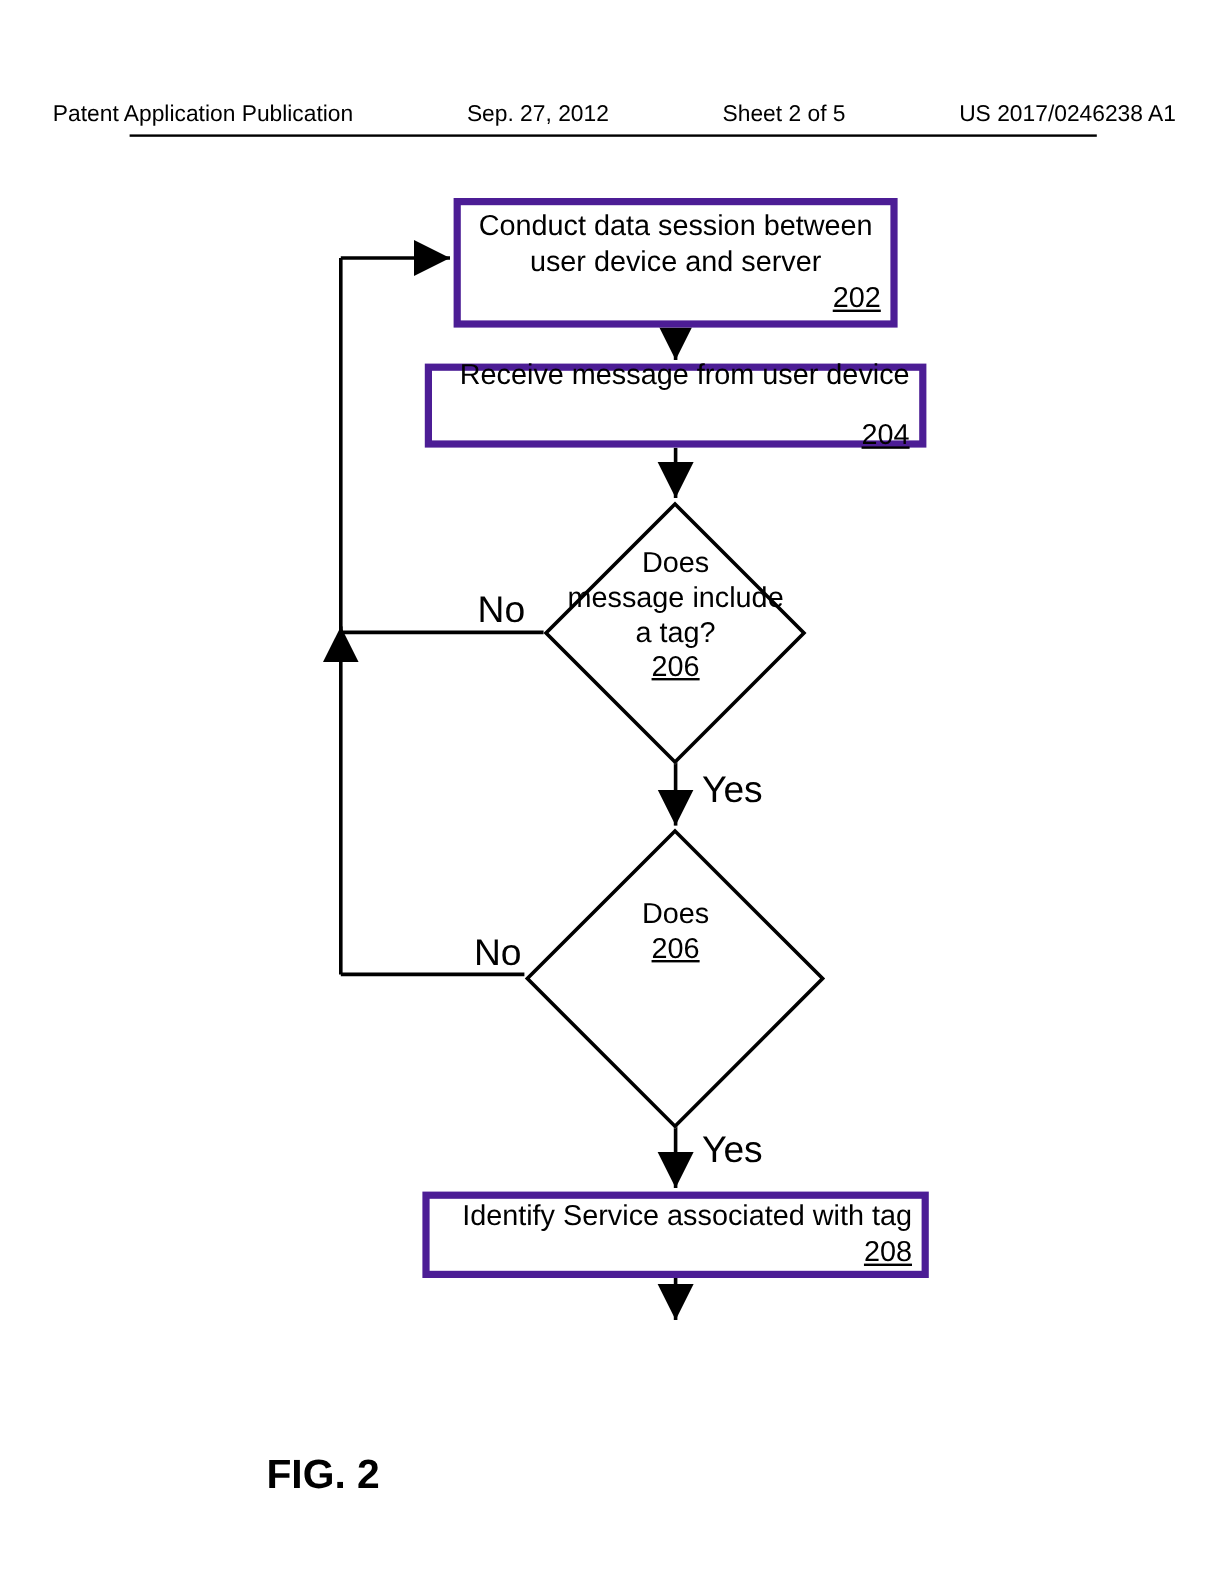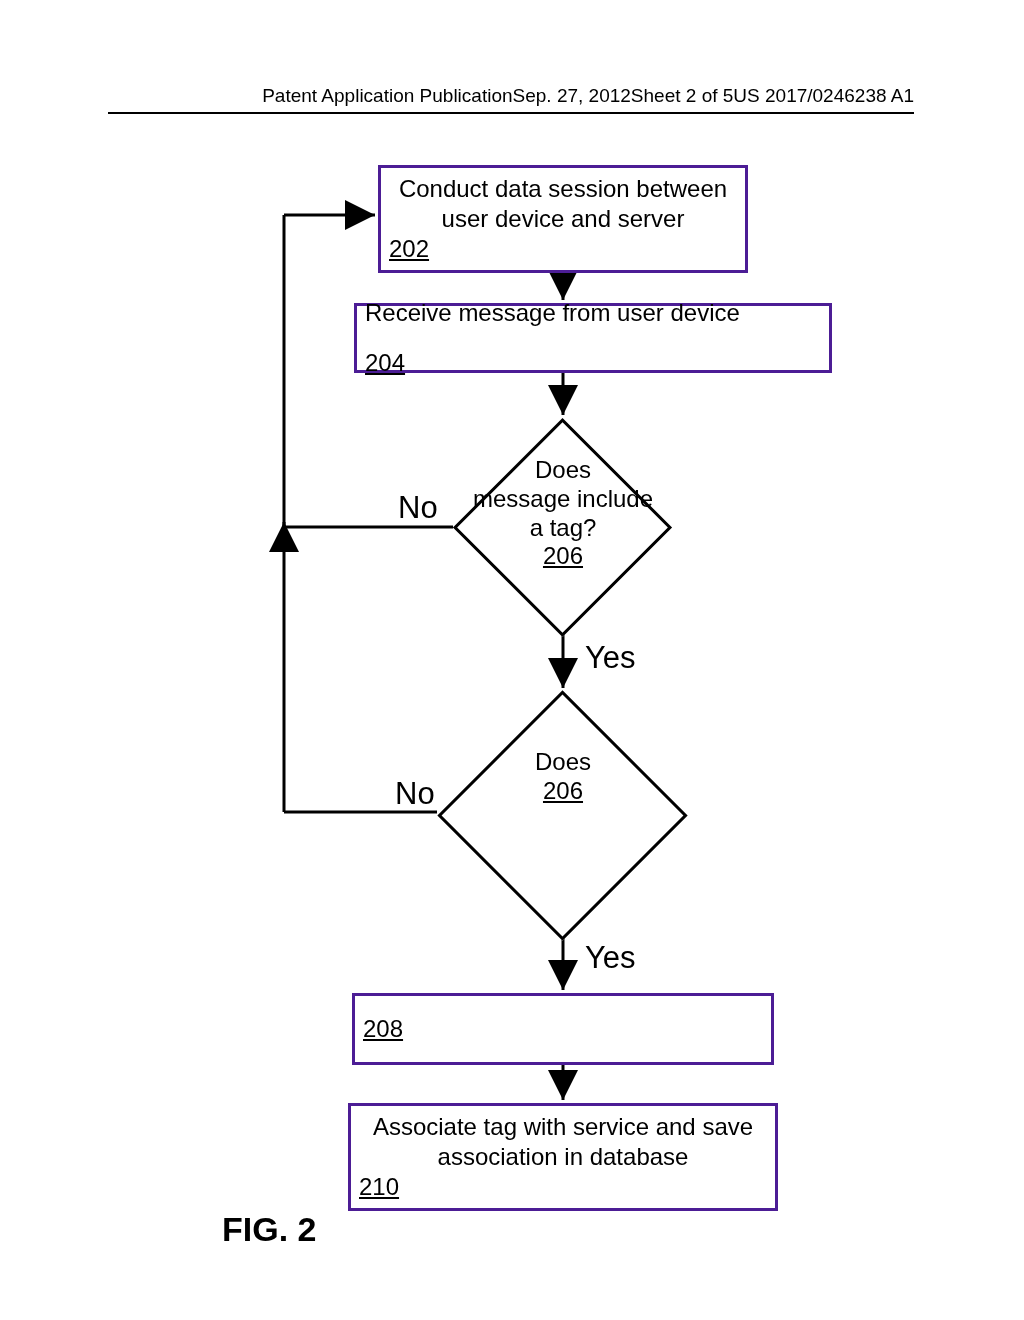--- a/index.html
+++ b/index.html
@@ -16,10 +16,10 @@
     top: 85px;
     left: 0;
     width: 1024px;
-    padding: 0 110px;
+    padding: 0 44px;
     box-sizing: border-box;
     display: flex;
-    justify-content: flex-end;
+    justify-content: space-between;
     font-size: 19px;
     color: #000;
   }

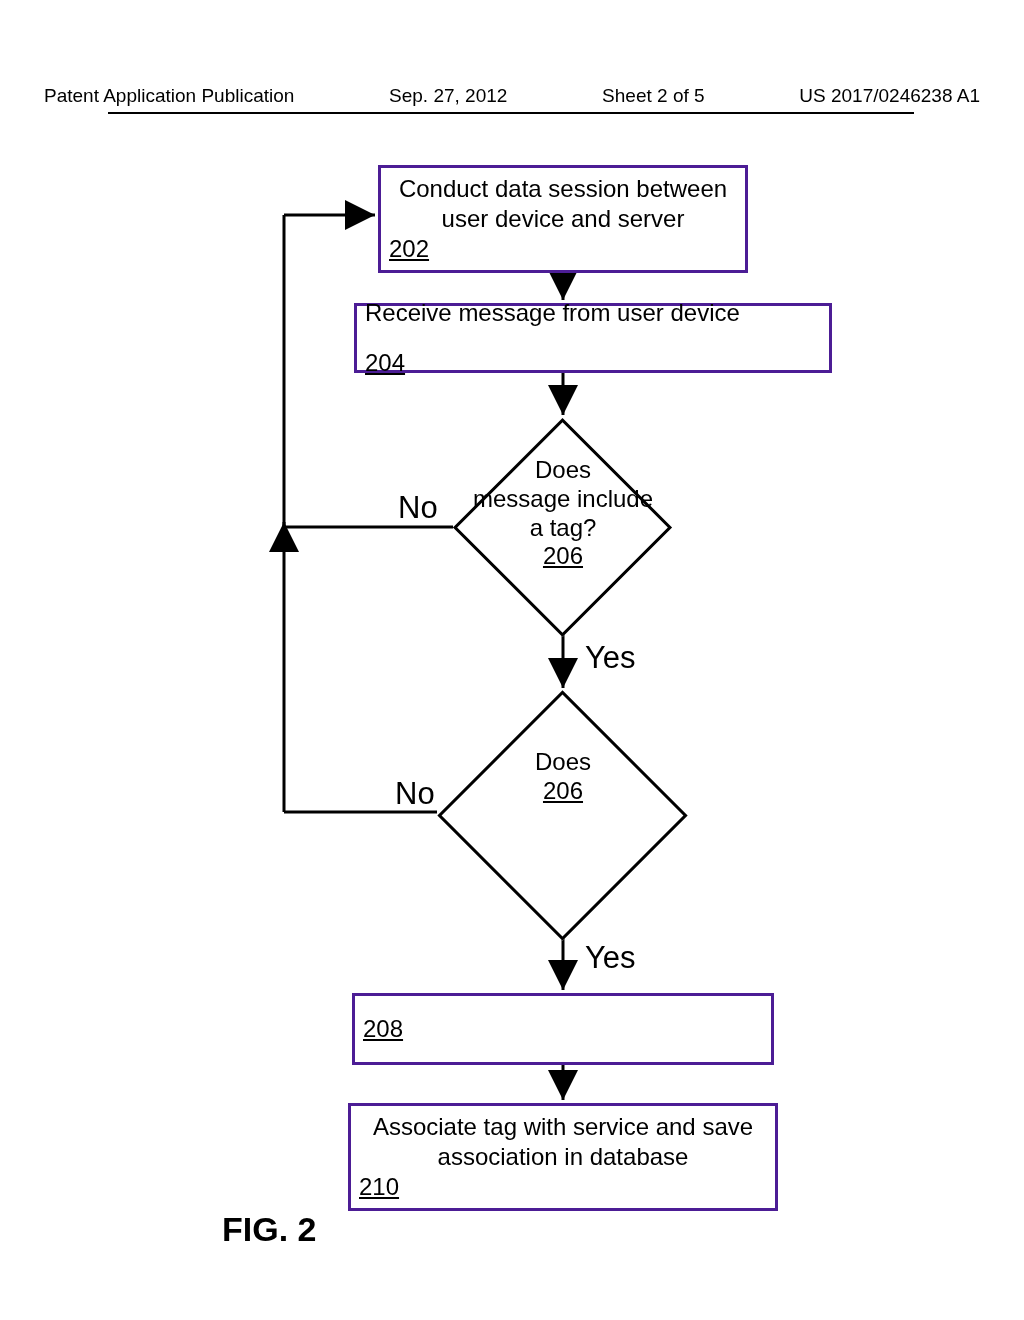--- a/index.html
+++ b/index.html
@@ -43,7 +43,7 @@
   }
   .box {
     position: absolute;
-    border: 3px solid #4c1d95;
+    border: 6px solid #4c1d95;
     background: #fff;
     text-align: center;
     font-size: 24px;
@@ -52,7 +52,7 @@
     display: flex;
     flex-direction: column;
     justify-content: center;
-    align-items: flex-start;
+    align-items: flex-end;
     padding: 6px 8px;
   }
   .step-ref {

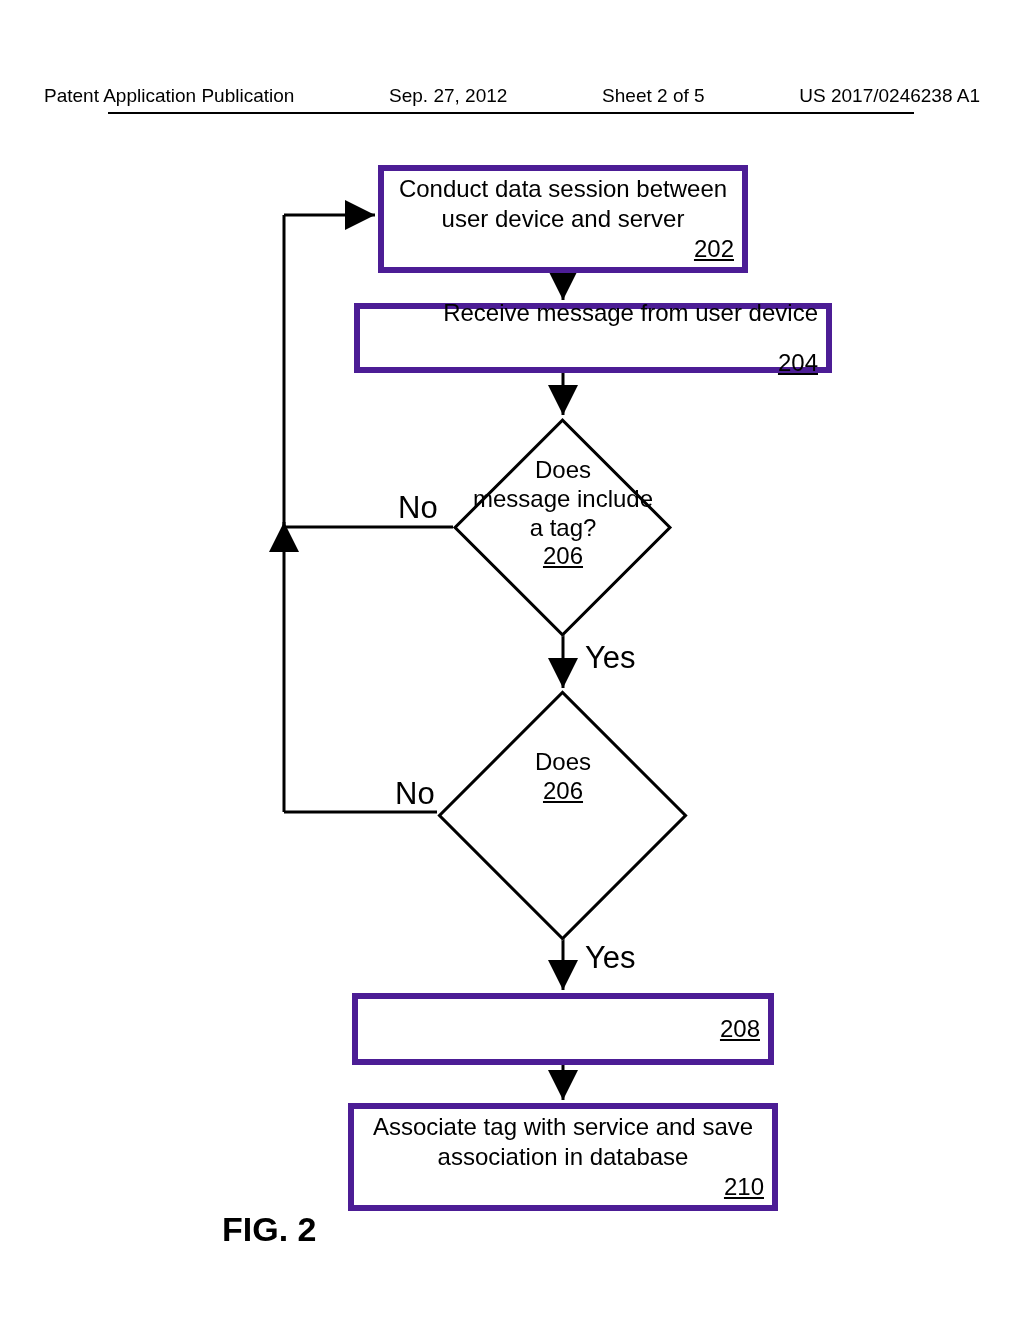--- a/index.html
+++ b/index.html
@@ -142,7 +142,7 @@
     <span class="step-ref">202</span>
   </div>
 
-  <div class="box" style="left:354px; top:303px; width:478px; height:70px;gap:20px;">
+  <div class="box" style="left:354px; top:303px; width:418px; height:70px;gap:20px;">
     <span>Receive message from user device</span>
     <span class="step-ref">204</span>
   </div>

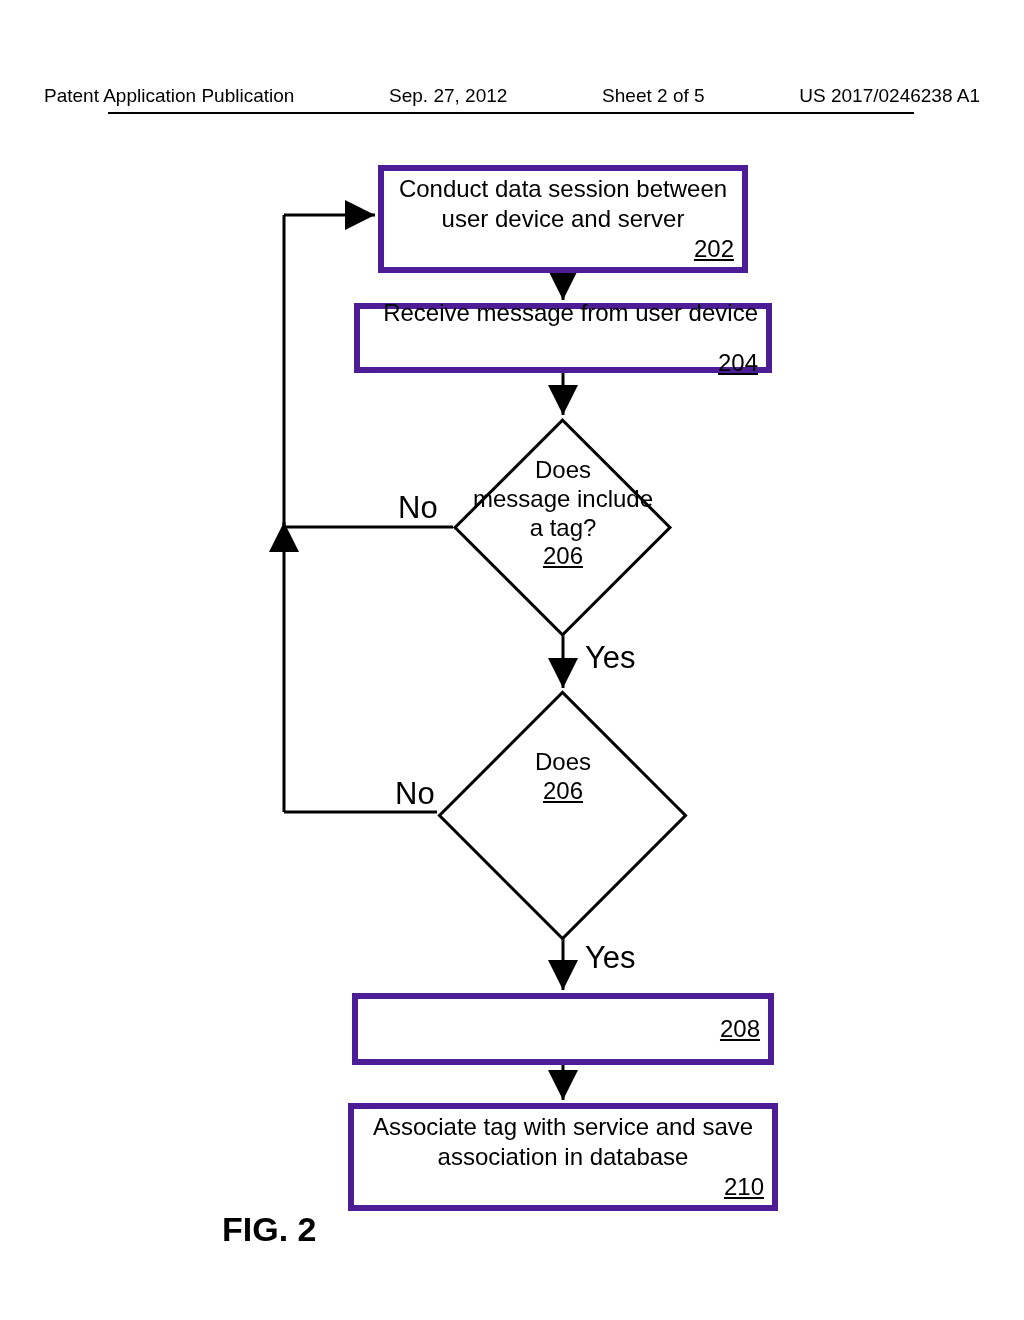--- a/index.html
+++ b/index.html
@@ -170,6 +170,7 @@
   <div class="label" style="left:585px; top:940px;">Yes</div>
 
   <div class="box" style="left:352px; top:993px; width:422px; height:72px;">
+    <span>Identify Service associated with tag</span>
     <span class="step-ref">208</span>
   </div>
 

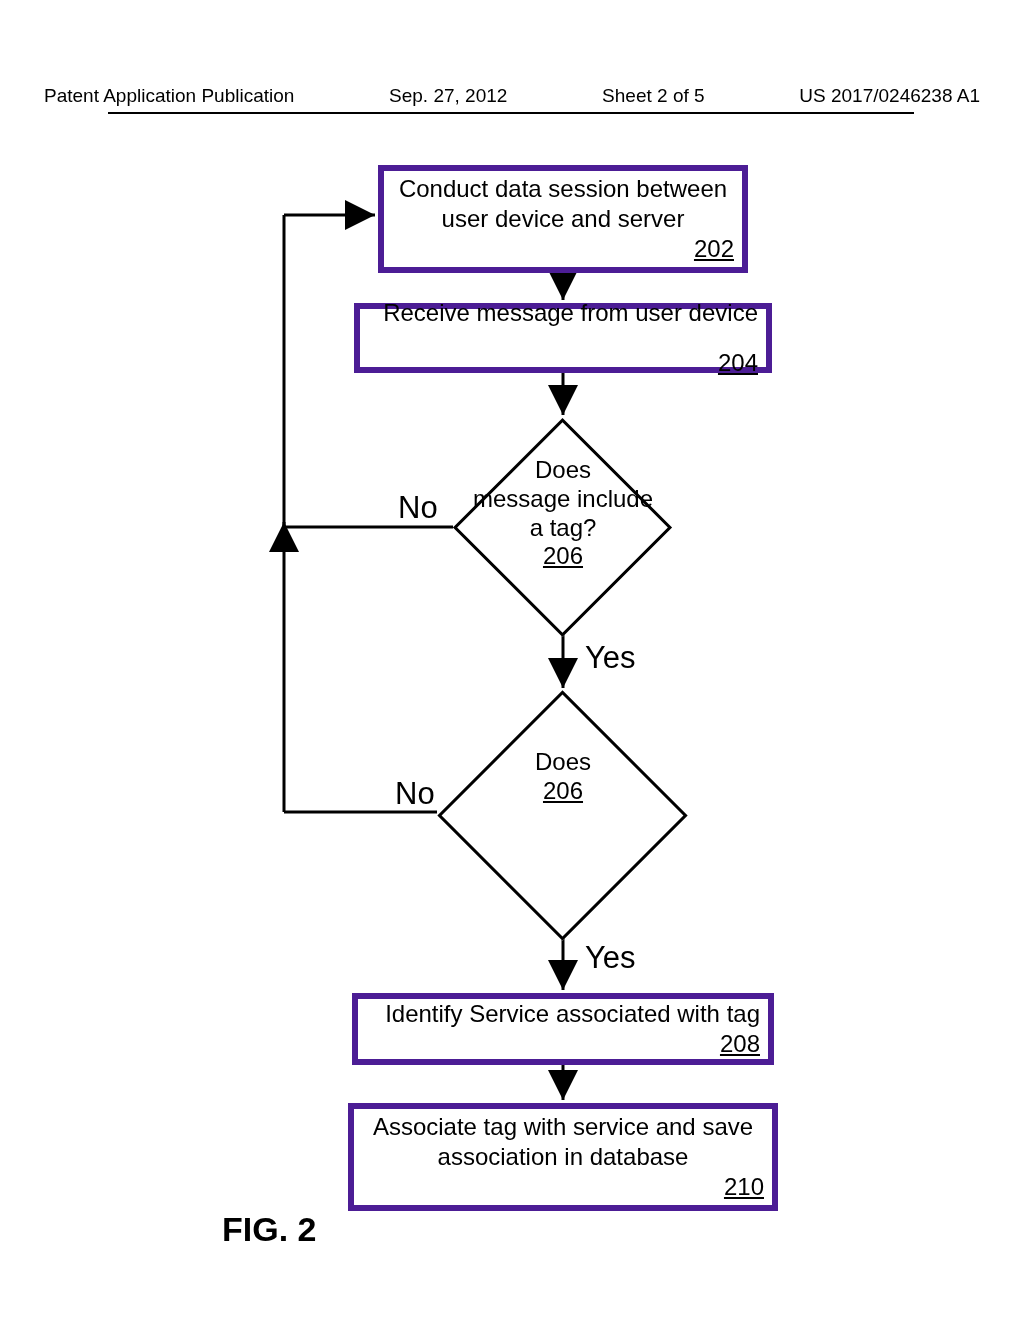--- a/index.html
+++ b/index.html
@@ -174,10 +174,6 @@
     <span class="step-ref">208</span>
   </div>
 
-  <div class="box" style="left:348px; top:1103px; width:430px; height:108px;">
-    <span>Associate tag with service and save association in database</span>
-    <span class="step-ref">210</span>
-  </div>
 
   <div class="fig-label" style="left:222px; top:1210px;">FIG. 2</div>
 </div>

